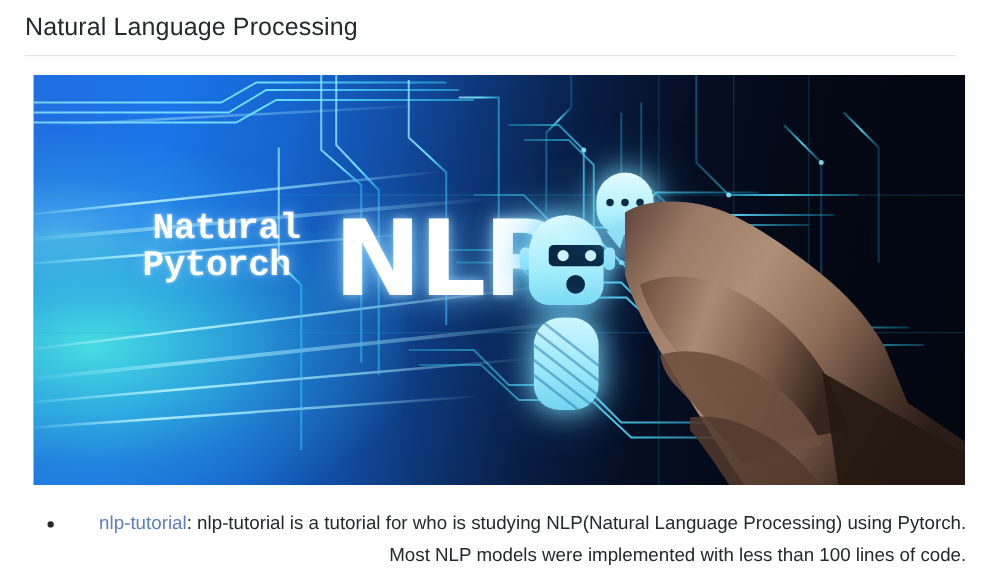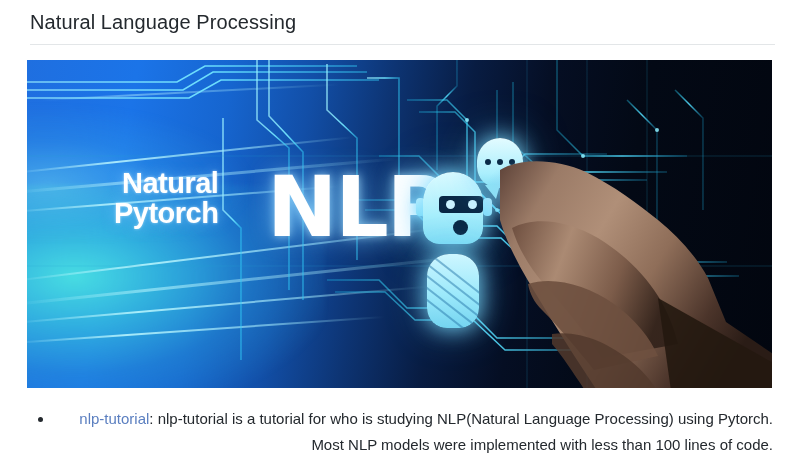--- a/index.html
+++ b/index.html
@@ -18,7 +18,7 @@
 
   
   .page-header {
-    padding: 8px 27px 0 30px;
+    padding: 8px 27px 0 20px;
   }
   .page-title {
     font-size: 20px;

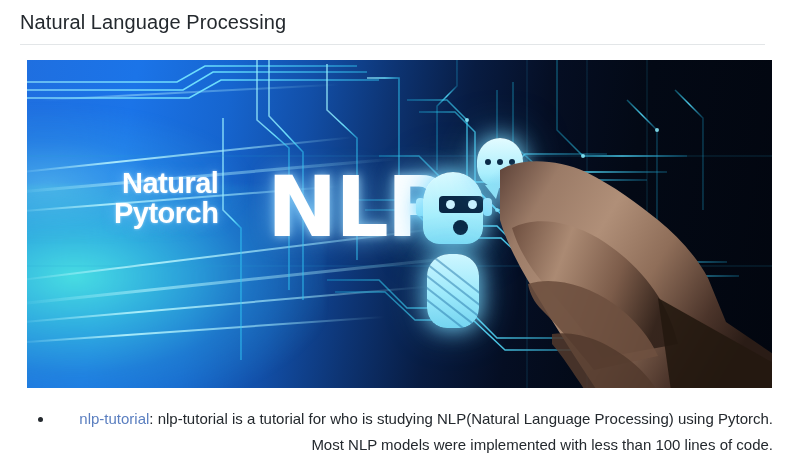--- a/index.html
+++ b/index.html
@@ -106,12 +106,12 @@
     position: absolute;
     left: 95px; top: 108px;
     color: #ffffff;
-    font-family: Liberation Sans, sans-serif;
+    font-family: Liberation Mono, monospace;
     font-weight: bold;
     font-size: 29px;
     line-height: 30px;
     letter-spacing: -0.5px;
-    text-align: right;
+    text-align: center;
     text-shadow: 0 0 14px rgba(120,200,255,0.85), 0 0 3px rgba(255,255,255,0.6);
     white-space: nowrap;
   }

